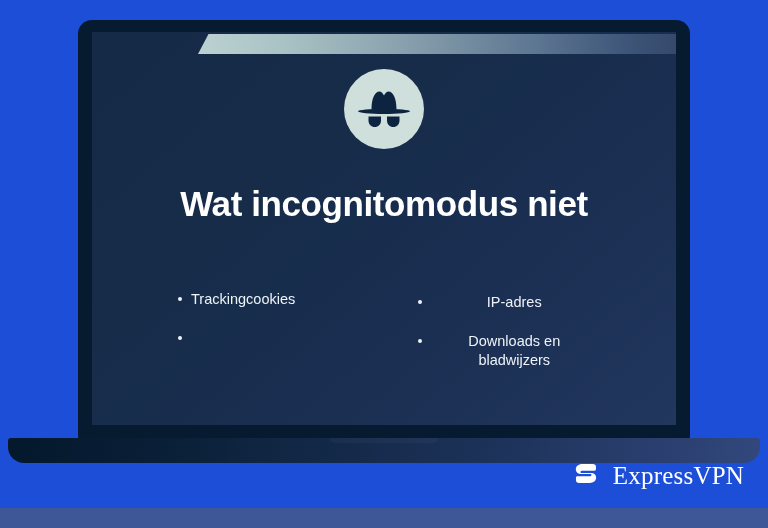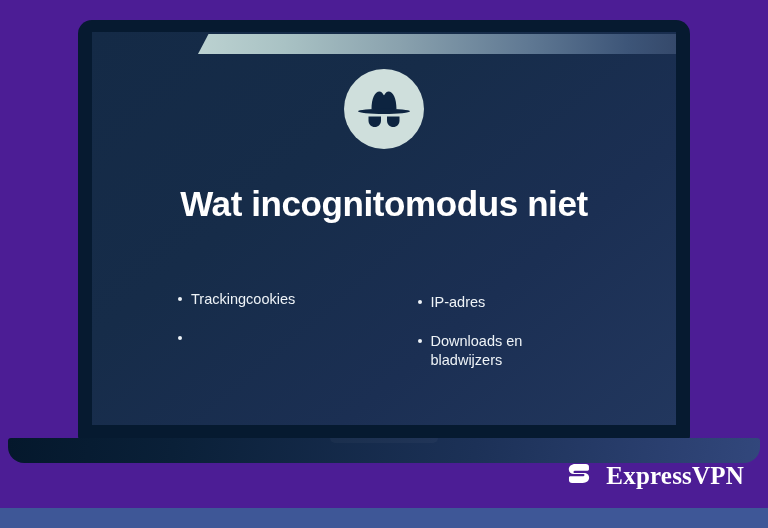--- a/index.html
+++ b/index.html
@@ -22,7 +22,7 @@
     inset: 0;
     width: 768px;
     height: 508px;
-    background: #4c1d95;
+    background: #1d4ed8;
   }
 
   

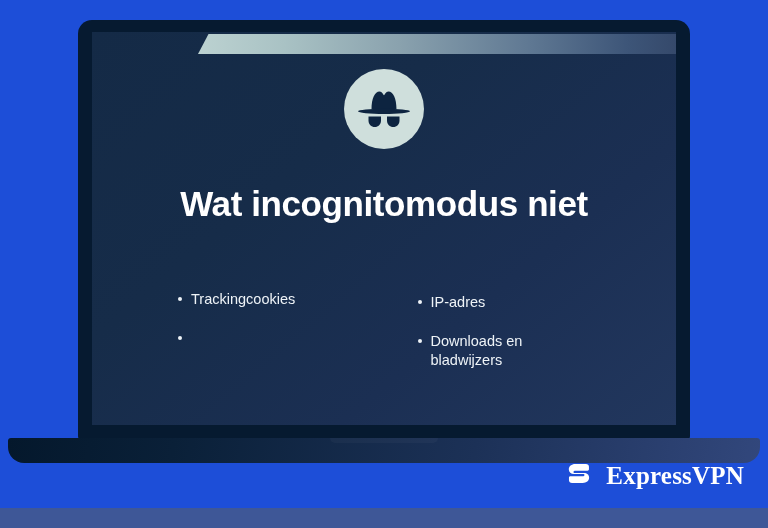--- a/index.html
+++ b/index.html
@@ -146,7 +146,7 @@
     background: #eef3f7;
   }
 
-  .bullet-col.col-right { padding-top: 3px; }
+  .bullet-col.col-right { padding-top: 3px; text-align: center; }
 
   
   .brand {

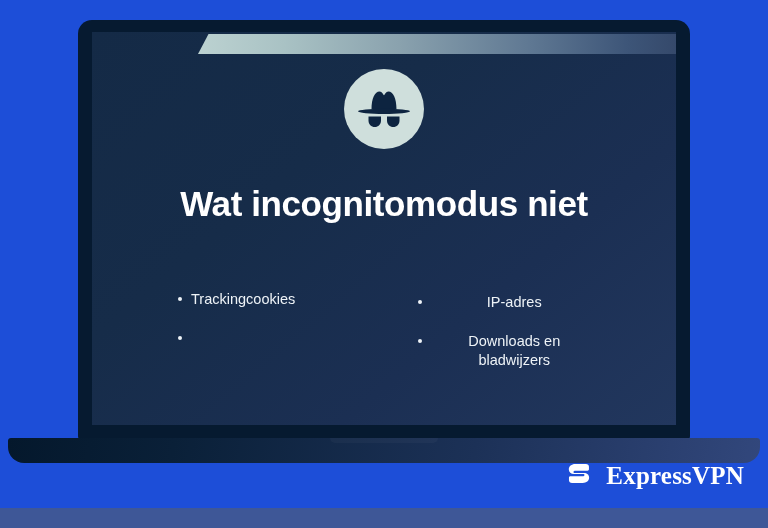--- a/index.html
+++ b/index.html
@@ -168,7 +168,7 @@
     color: #ffffff;
     font-family: "Liberation Serif", serif;
     font-size: 25px;
-    font-weight: 700;
+    font-weight: 400;
     letter-spacing: 0.2px;
     line-height: 1;
   }

